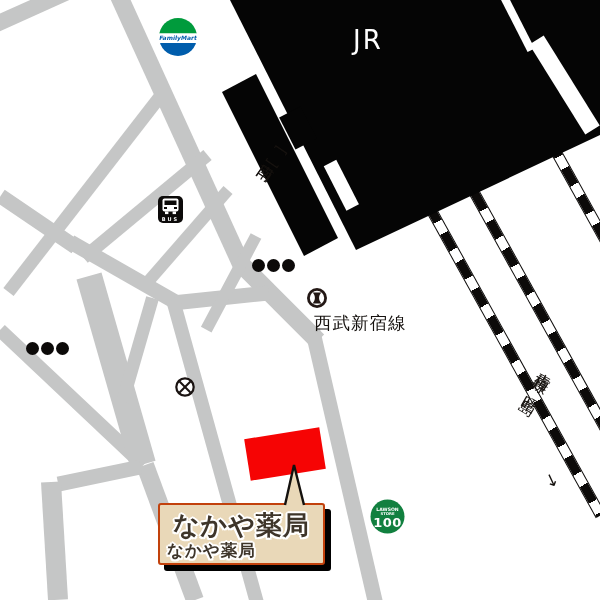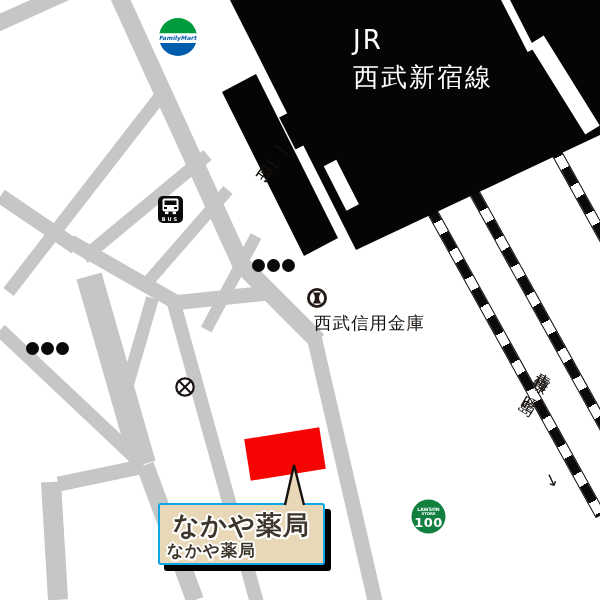--- a/index.html
+++ b/index.html
@@ -78,7 +78,6 @@
 
   <div id="station-name">
     <div>JR</div>
-    <div>西武新宿線</div>
   </div>
 
   <div id="south-exit" class="jptext vtext">[南口]</div>

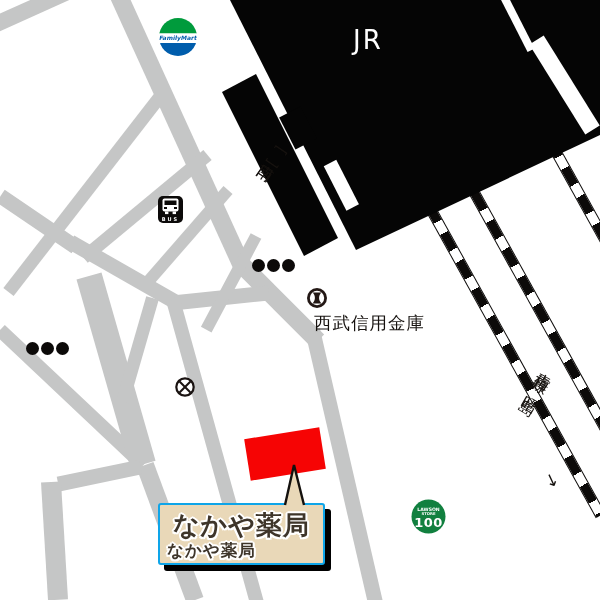--- a/index.html
+++ b/index.html
@@ -122,7 +122,7 @@
       <path transform="translate(11,11)" fill="#231815" d="M -4.4 -5.4 L 4.4 -5.4 C 1.3 -2.2 1.3 2.2 4.4 5.4 L -4.4 5.4 C -1.3 2.2 -1.3 -2.2 -4.4 -5.4 Z"></path>
     </svg>
   </div>
-  <div id="bank-label" class="jptext">西武信用金庫</div>
+  <div id="bank-label" class="jptext">西武新宿線</div>
 
   <div class="icon" style="left:174px;top:376px;width:22px;height:22px;">
     <svg width="22" height="22" viewBox="0 0 22 22">

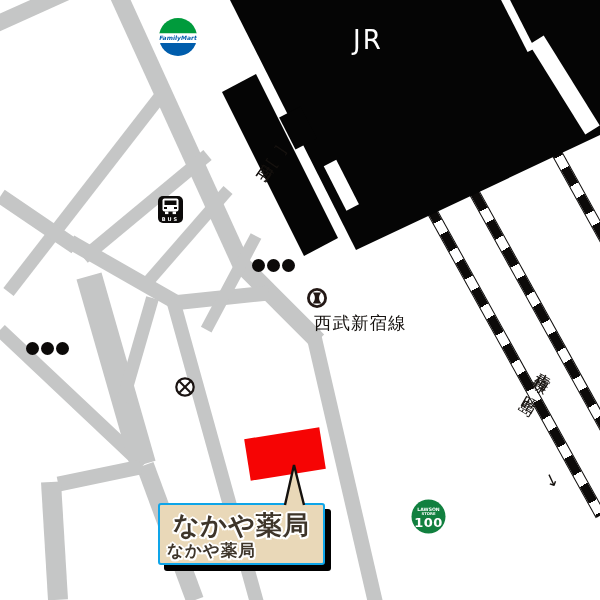--- a/index.html
+++ b/index.html
@@ -25,7 +25,7 @@
   #red-building{position:absolute;left:247px;top:433px;width:76px;height:42px;
                 transform:rotate(-9deg);z-index:4;}
   #callout-box{position:absolute;left:158px;top:503px;width:167px;height:62px;z-index:5;
-               border:2px solid #0ea5e9;border-radius:3px;box-shadow:6px 6px 0 #000;
+               border:2px solid #c2410c;border-radius:3px;box-shadow:6px 6px 0 #000;
                box-sizing:border-box;padding-left:36px;}
   #callout-pointer{position:absolute;left:278px;top:462px;z-index:6;}
   .halo{text-shadow:-2px 0 #fff,2px 0 #fff,0 -2px #fff,0 2px #fff,

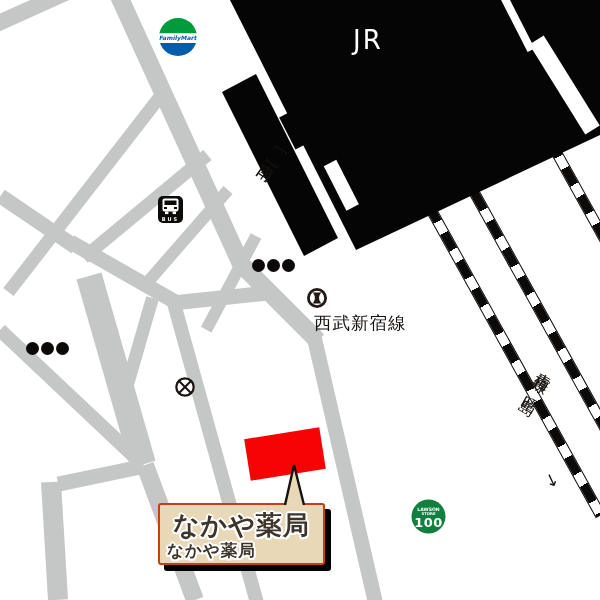--- a/index.html
+++ b/index.html
@@ -135,7 +135,7 @@
   <div id="ome-line" class="jptext vtext">青梅線　昭島</div>
   <div id="ome-arrow" class="jptext">→</div>
 
-  <div class="icon" style="left:369px;top:498px;width:37px;height:37px;margin-left:41px;">
+  <div class="icon" style="left:369px;top:498px;width:37px;height:37px;">
     <svg width="37" height="37" viewBox="0 0 37 37">
       <circle cx="18.5" cy="18.5" r="17" fill="#11803f"></circle>
       <text x="18.5" y="12.5" font-size="4.6" font-weight="bold" text-anchor="middle" fill="#ffffff">LAWSON</text>

